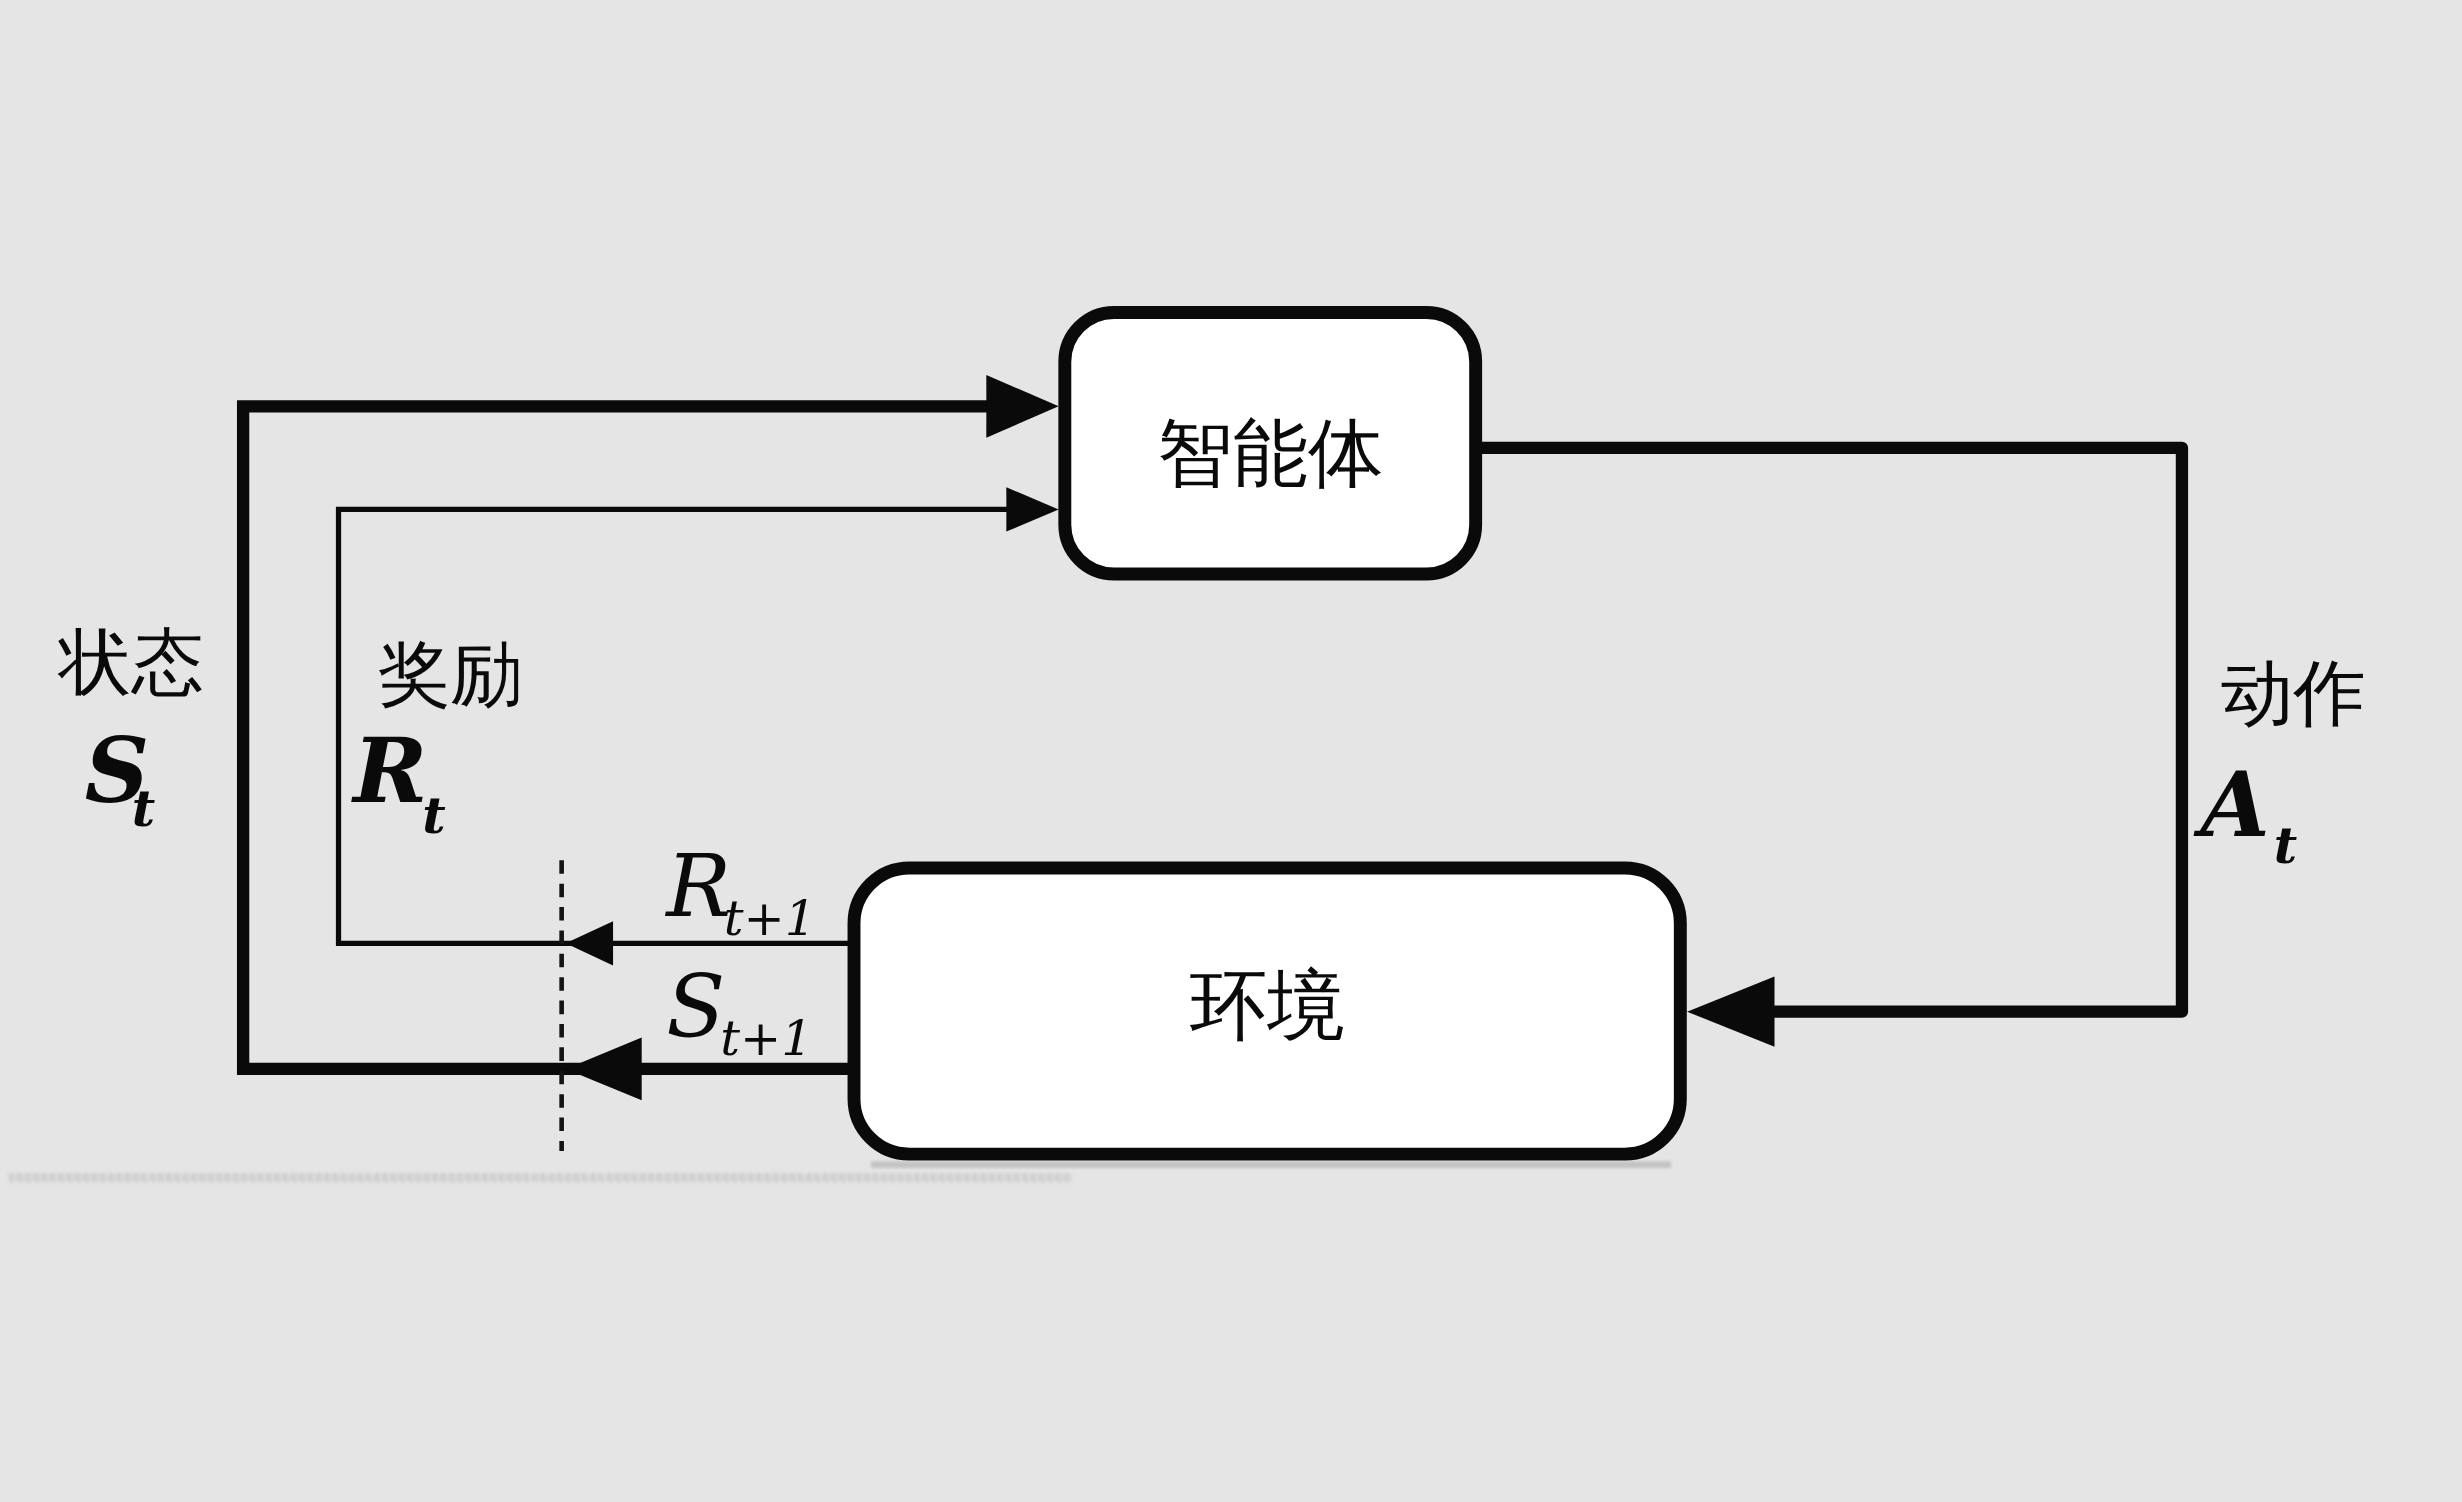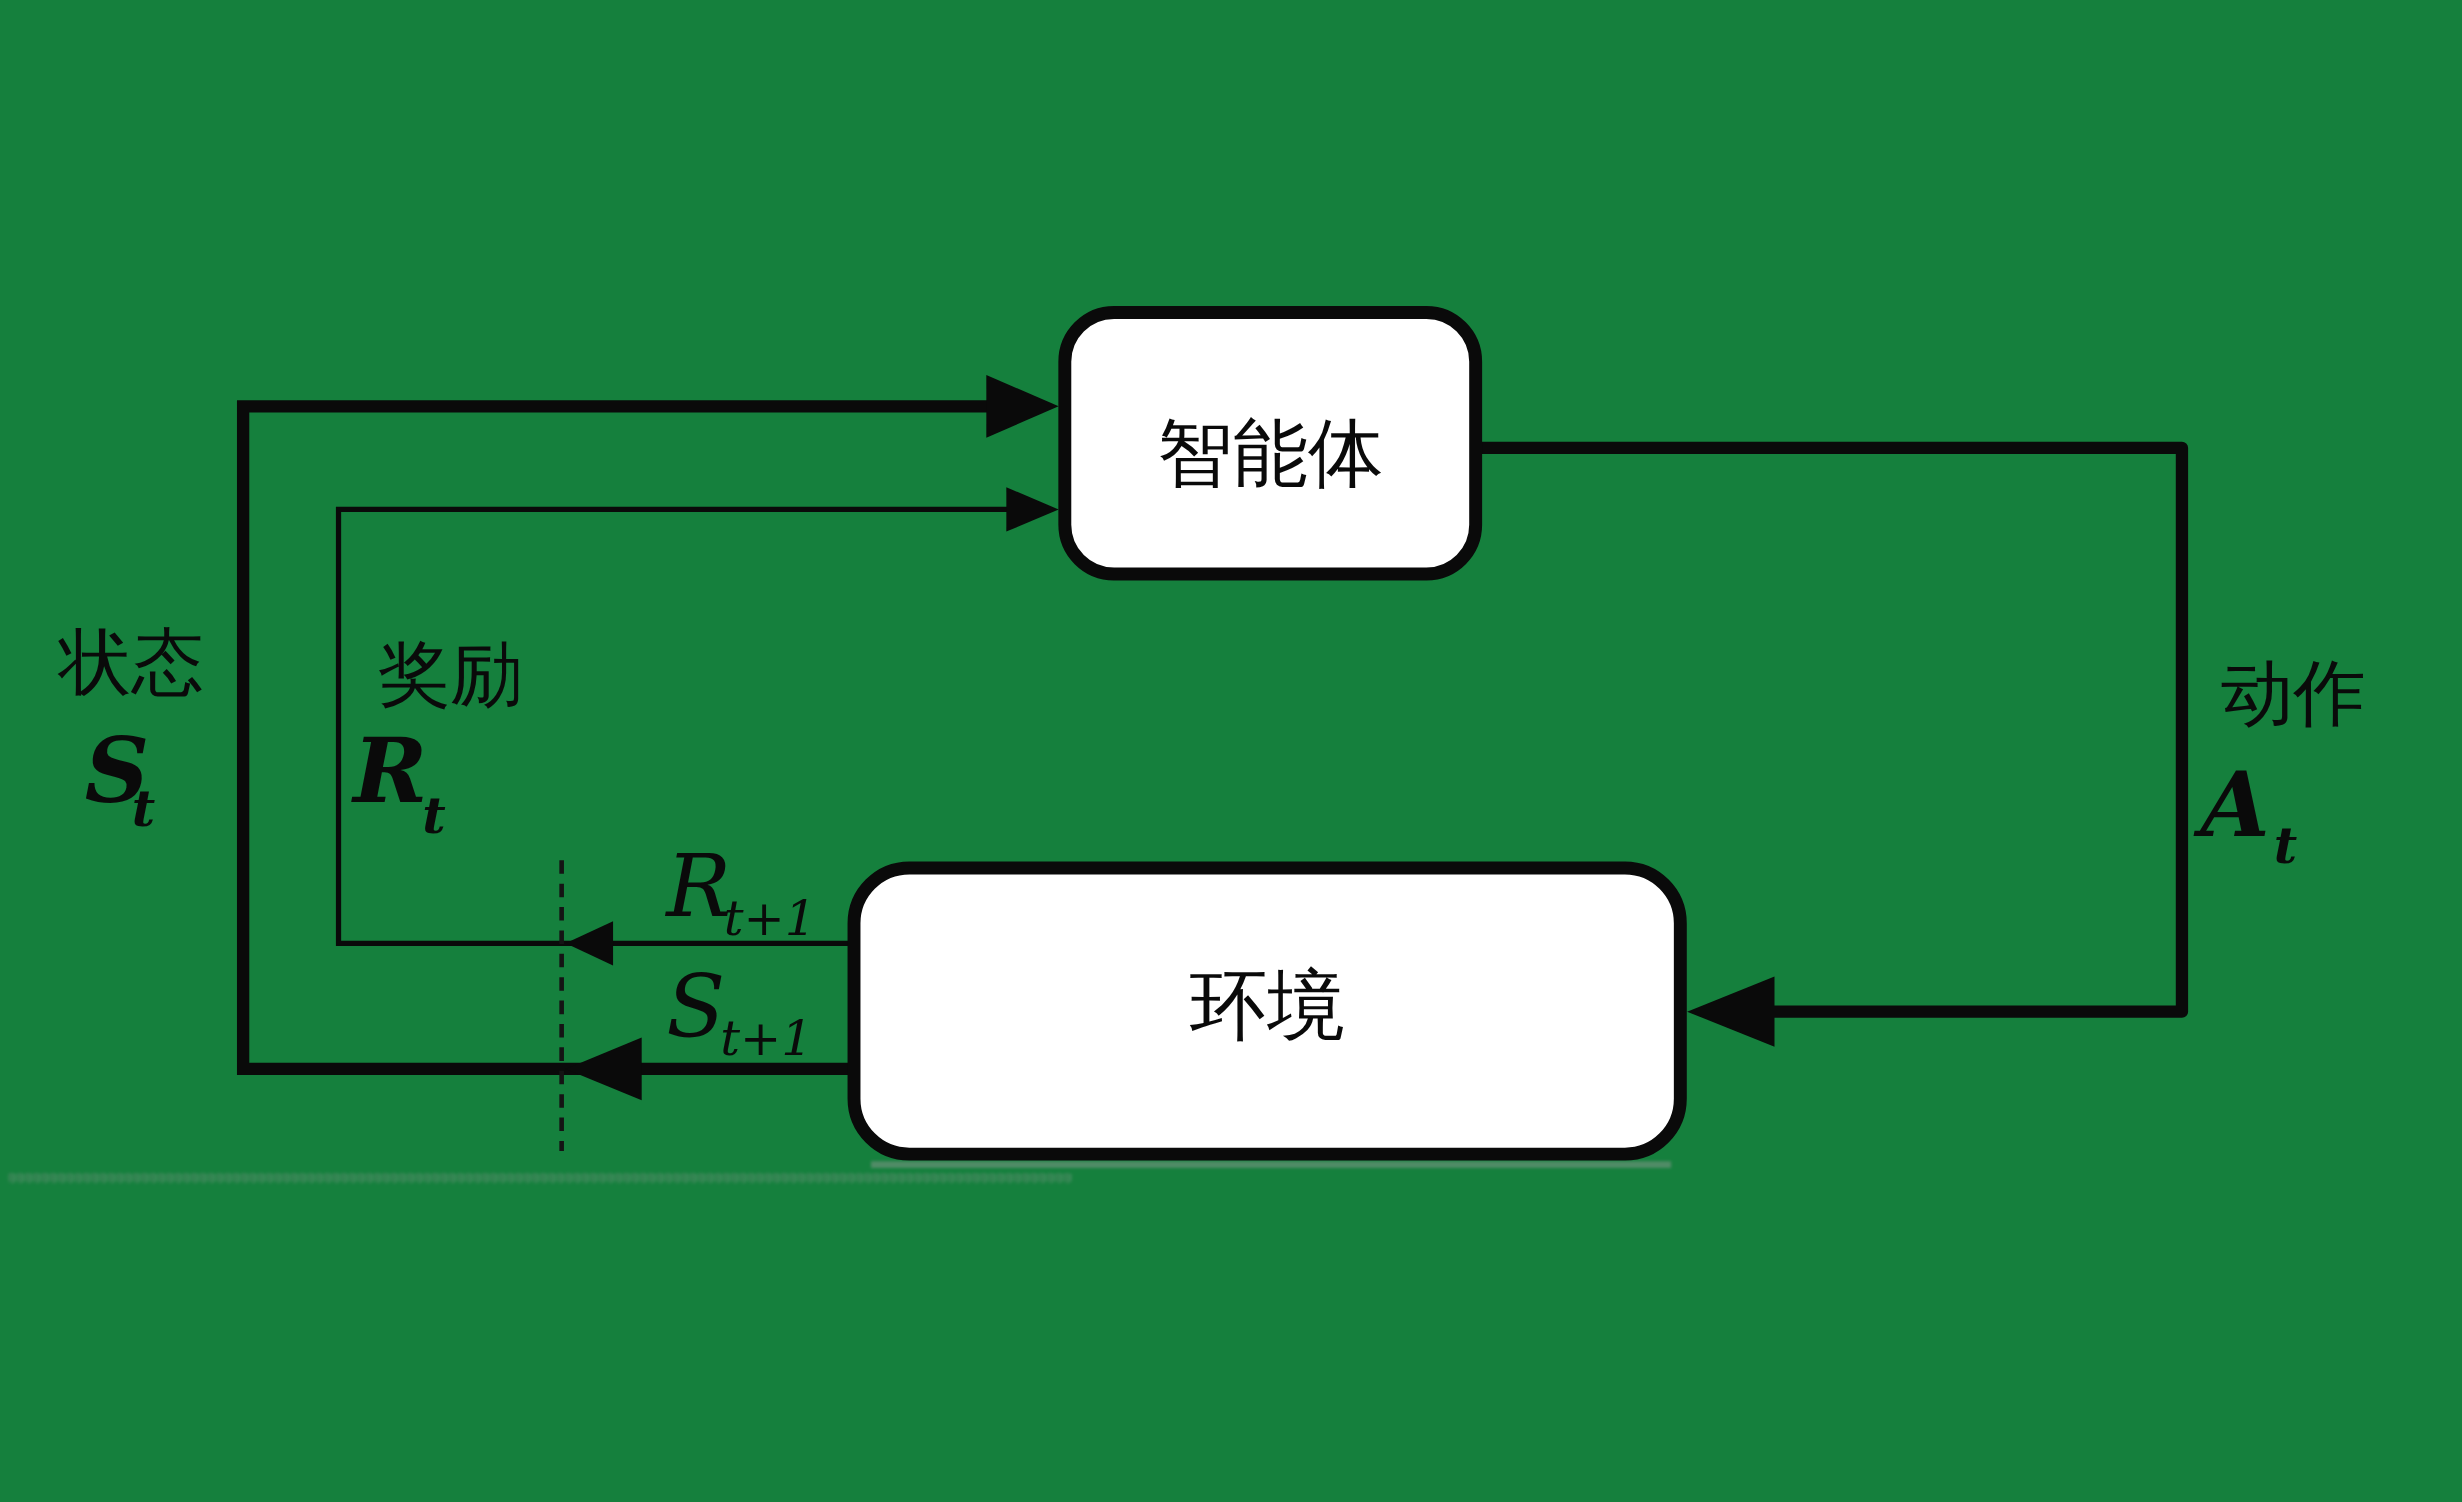--- a/index.html
+++ b/index.html
@@ -13,7 +13,7 @@
     display: flex;
     align-items: flex-start;
     justify-content: center;
-    background: #15803d;
+    background: #e5e5e5;
     overflow: hidden;
   }
   svg { display: block; width: 100%; height: 100%; }

